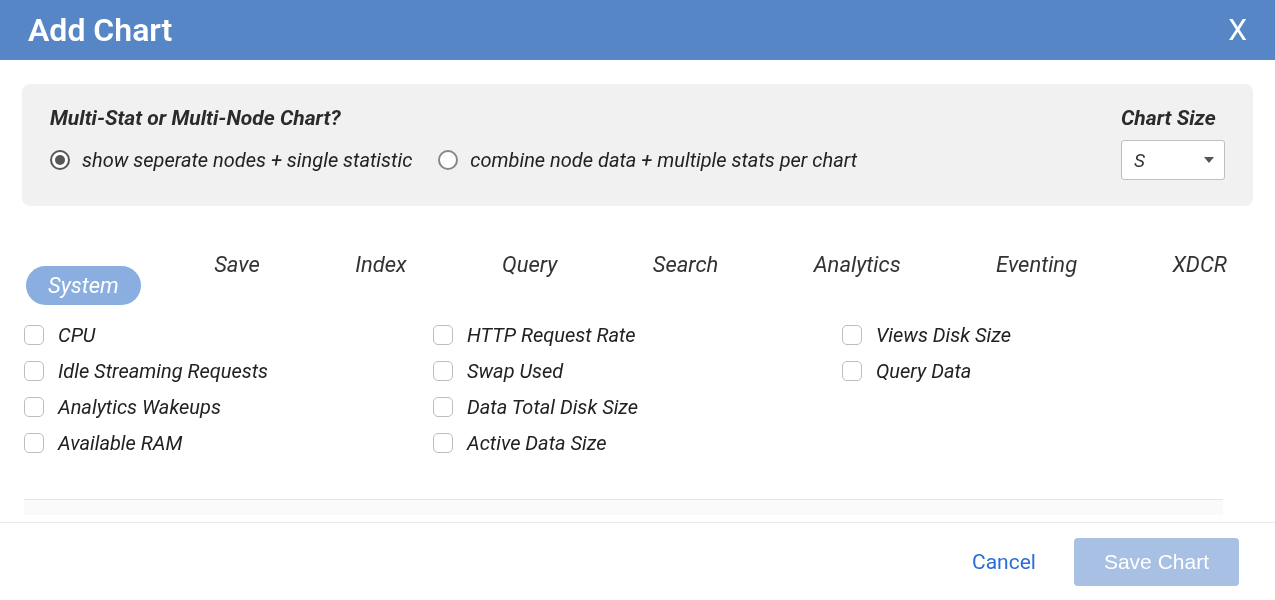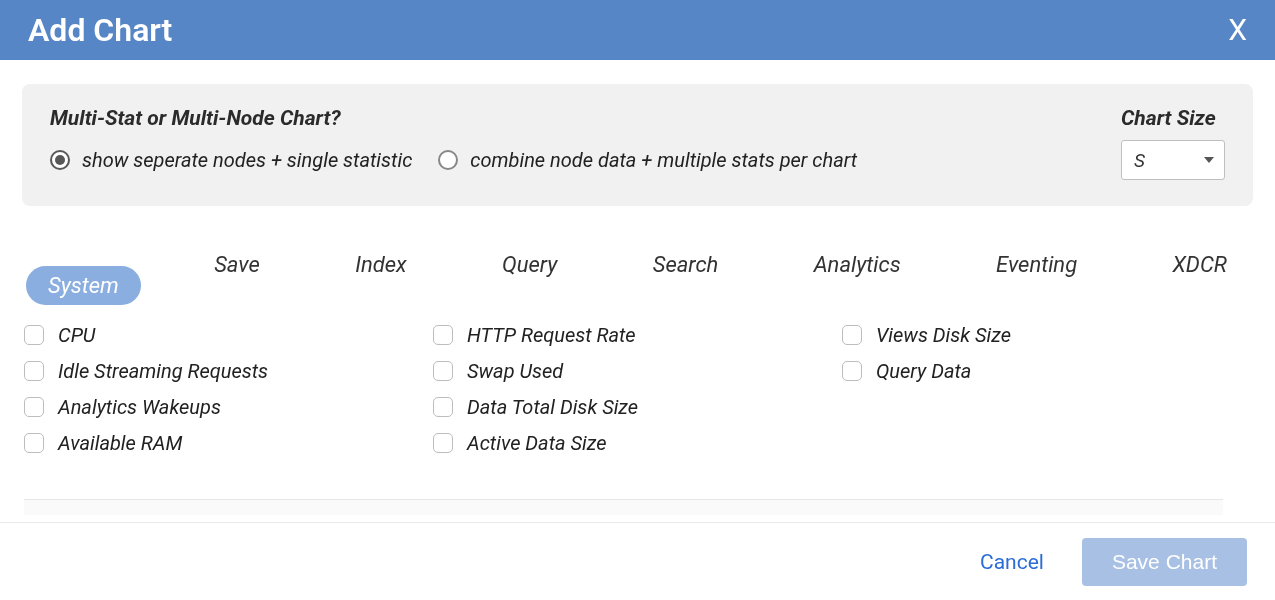--- a/index.html
+++ b/index.html
@@ -186,7 +186,7 @@
       display: flex;
       justify-content: flex-end;
       align-items: center;
-      padding: 0 28px;
+      padding: 0 36px;
       gap: 38px;
       background: #fff;
     }

